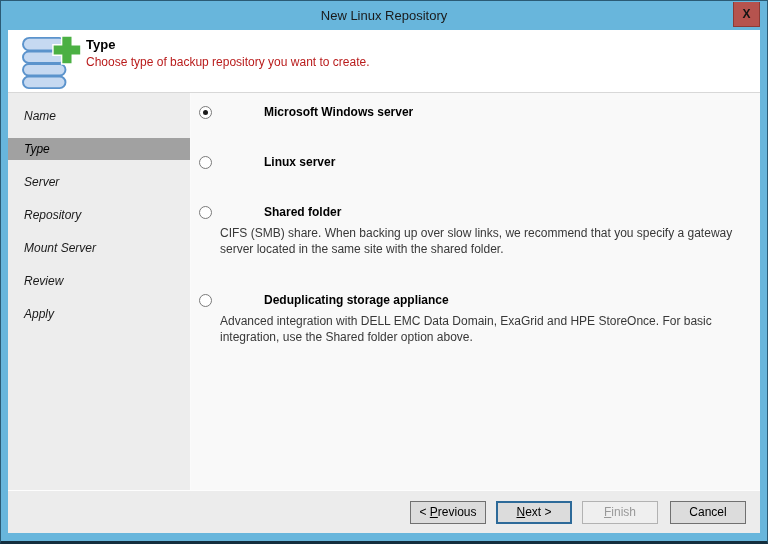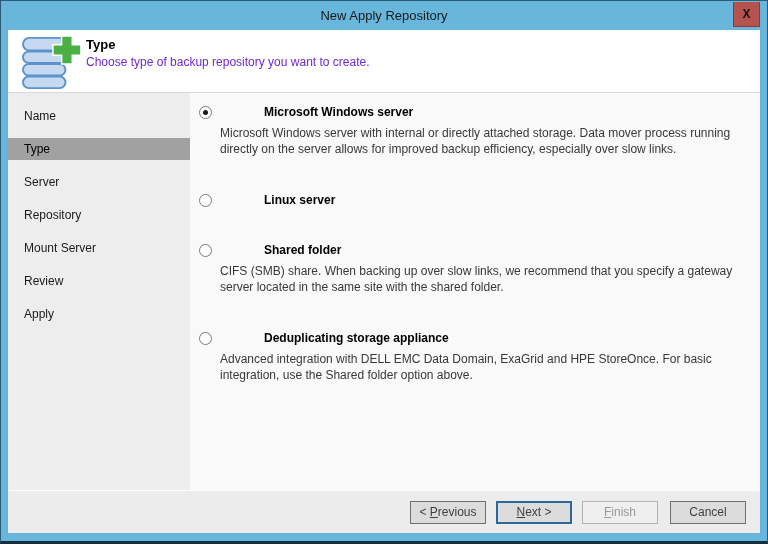--- a/index.html
+++ b/index.html
@@ -56,7 +56,7 @@
 <div class="window">
 
   <div class="titlebar">
-    <div class="titlebar-text">New Apply Repository</div>
+    <div class="titlebar-text">New Linux Repository</div>
     <div class="close-btn">
       <span>X</span>
     </div>

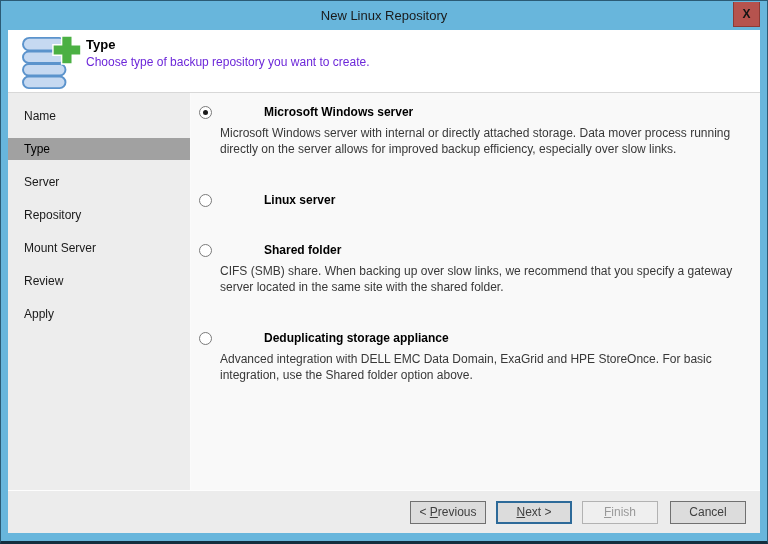--- a/index.html
+++ b/index.html
@@ -20,7 +20,7 @@
   .header-icon { width:62px; height:56px; flex:0 0 62px; }
   .header-text { padding-top:2px; padding-left:4px; }
   .header-title { font-size:13px; font-weight:bold; color:#000; margin-bottom:3px; }
-  .header-desc  { font-size:12px; color:#6d28d9;text-align:right; }
+  .header-desc  { font-size:12px; color:#b91c1c;text-align:right; }
 
   .body { flex:1; display:flex; min-height:0; }
   .sidebar { width:183px; background:#EDEDED; border-right:1px solid #FBFBFB; padding-top:12px; }

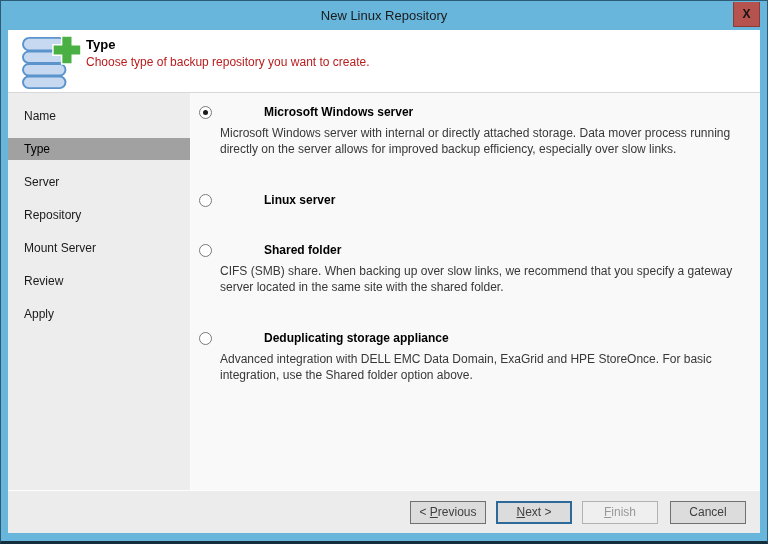--- a/index.html
+++ b/index.html
@@ -23,7 +23,7 @@
   .header-desc  { font-size:12px; color:#b91c1c;text-align:right; }
 
   .body { flex:1; display:flex; min-height:0; }
-  .sidebar { width:183px; background:#EDEDED; border-right:1px solid #FBFBFB; padding-top:12px; }
+  .sidebar { width:183px; background:#EDEDED; border-right:1px solid #FBFBFB; padding-top:12px;font-style:italic; }
   .side-item { height:22px; margin-bottom:11px; display:flex; align-items:center;
                padding-left:16px; font-size:12px; color:#1a1a1a; cursor:default; }
   .side-item.selected { background:#A1A1A1; color:#000; }

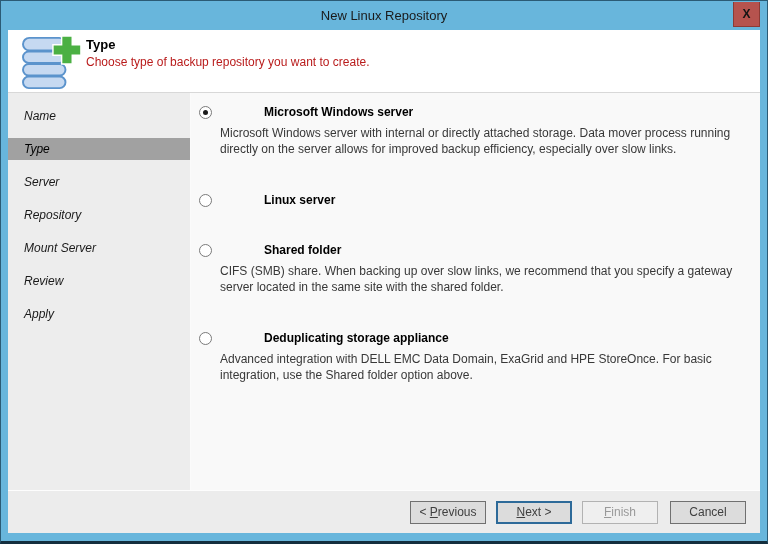--- a/index.html
+++ b/index.html
@@ -100,7 +100,6 @@
             <div class="radio checked"></div>
             <div class="option-label">Microsoft Windows server</div>
           </div>
-          <div class="option-desc">Microsoft Windows server with internal or directly attached storage. Data mover process running directly on the server allows for improved backup efficiency, especially over slow links.</div>
         </div>
 
         <div class="option">

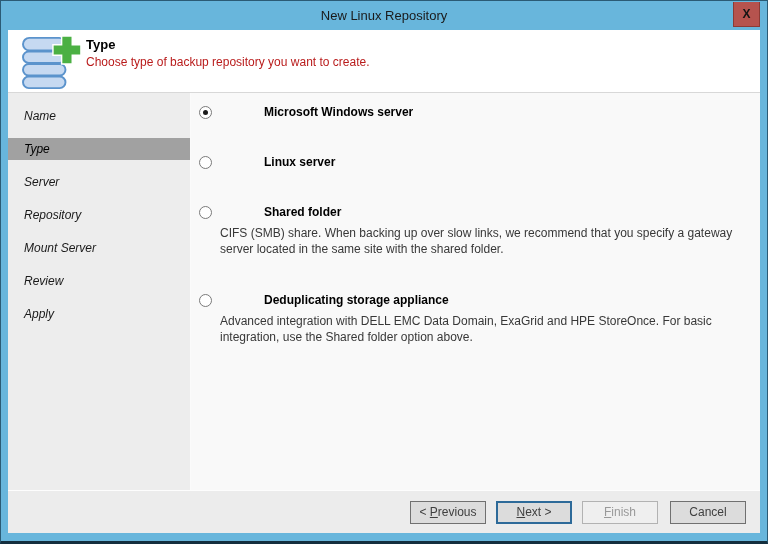--- a/index.html
+++ b/index.html
@@ -41,7 +41,7 @@
 
   .buttonbar { height:43px; background:#ECECEC; border-top:1px solid #FDFDFD;
                display:flex; align-items:center; justify-content:flex-end; padding-right:14px; }
-  .btn { width:76px; height:23px; margin-left:10px; font-size:12px; color:#404040;
+  .btn { width:76px; height:23px; margin-left:10px; font-size:12px; color:#000000;
          background:#DCDCDC; border:1px solid #707070; display:flex;
          align-items:center; justify-content:center; cursor:pointer;
          font-family:"Liberation Sans", sans-serif; }

